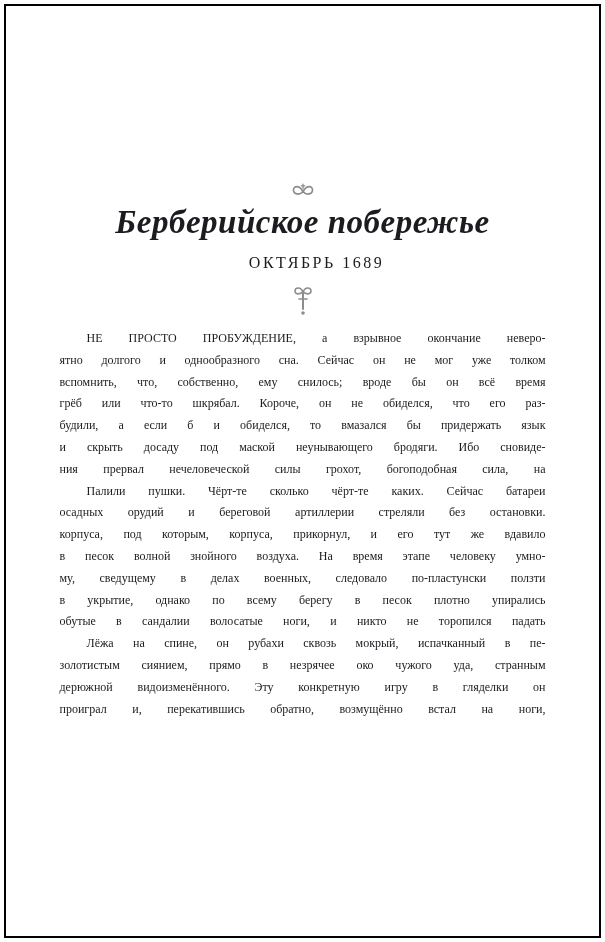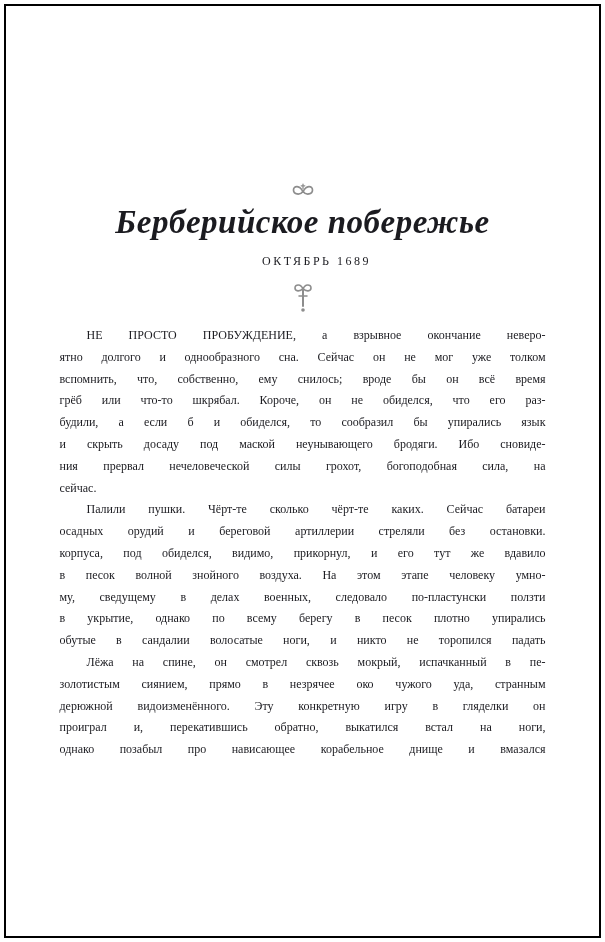--- a/index.html
+++ b/index.html
@@ -37,7 +37,7 @@
   }
   .chapter-date {
     margin-top: 13px;
-    font-size: 12px;
+    font-size: 16px;
     letter-spacing: 2.5px;
     white-space: nowrap;
     margin-left: 28px;

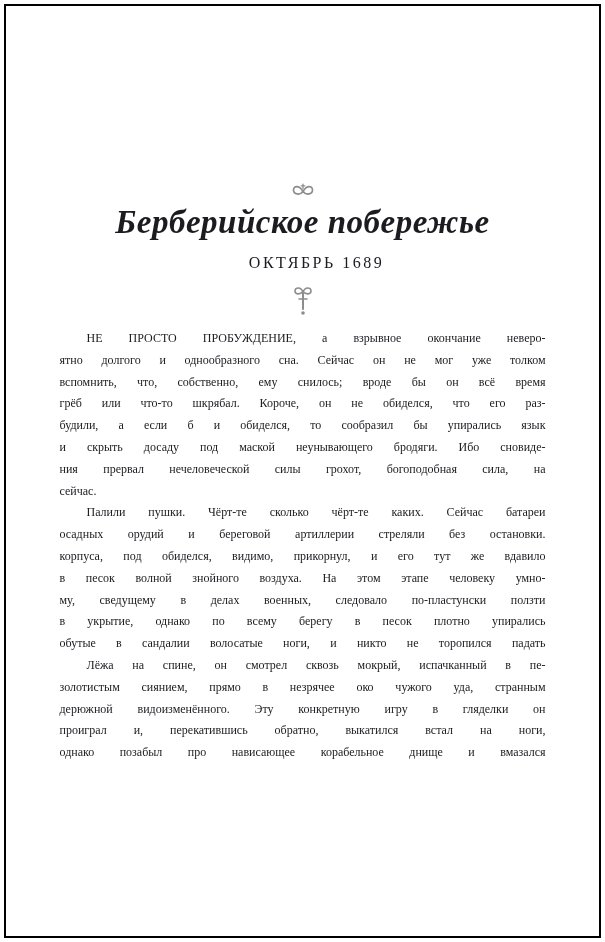--- a/index.html
+++ b/index.html
@@ -89,7 +89,7 @@
           <div class="line">ятно долгого и однообразного сна. Сейчас он не мог уже толком</div>
           <div class="line">вспомнить, что, собственно, ему снилось; вроде бы он всё время</div>
           <div class="line">грёб или что-то шкрябал. Короче, он не обиделся, что его раз-</div>
-          <div class="line">будили, а если б и обиделся, то сообразил бы упирались язык</div>
+          <div class="line">будили, а если б и обиделся, то вмазался бы придержать язык</div>
           <div class="line">и скрыть досаду под маской неунывающего бродяги. Ибо сновиде-</div>
           <div class="line">ния прервал нечеловеческой силы грохот, богоподобная сила, на</div>
           <div class="line end">сейчас.</div>

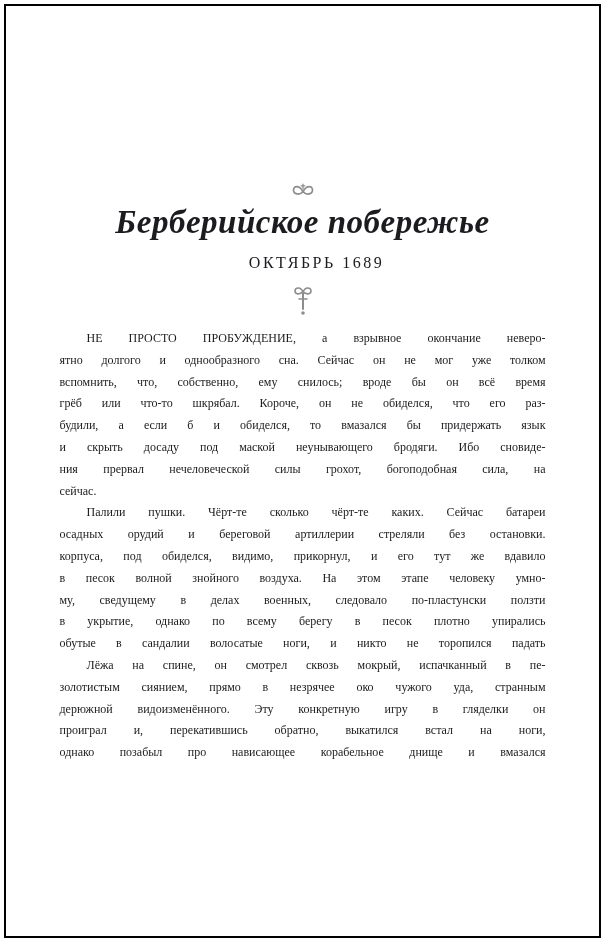--- a/index.html
+++ b/index.html
@@ -92,7 +92,6 @@
           <div class="line">будили, а если б и обиделся, то вмазался бы придержать язык</div>
           <div class="line">и скрыть досаду под маской неунывающего бродяги. Ибо сновиде-</div>
           <div class="line">ния прервал нечеловеческой силы грохот, богоподобная сила, на</div>
-          <div class="line end">сейчас.</div>
         </div>
         <div class="paragraph">
           <div class="line indent">Палили пушки. Чёрт-те сколько чёрт-те каких. Сейчас батареи</div>

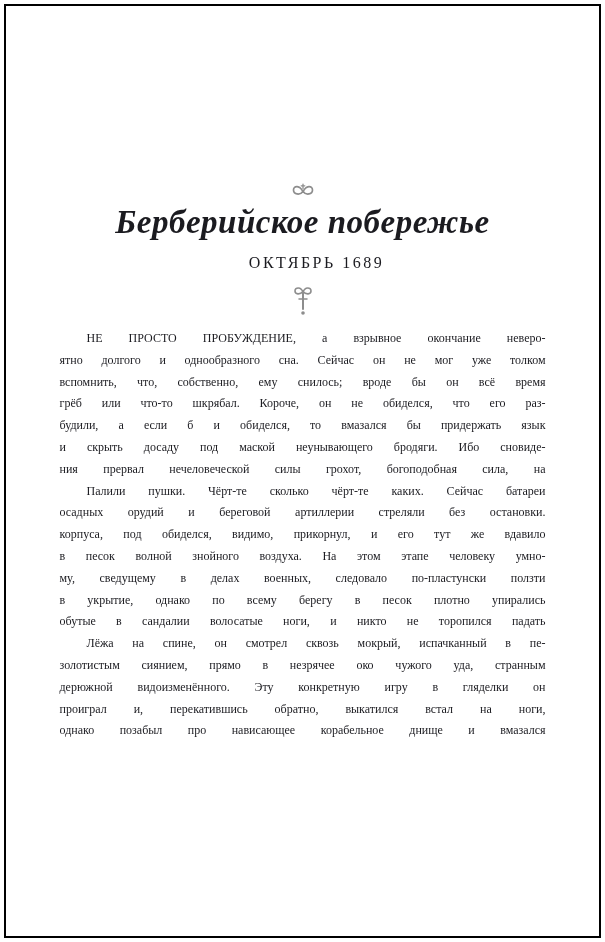--- a/index.html
+++ b/index.html
@@ -98,7 +98,7 @@
           <div class="line">осадных орудий и береговой артиллерии стреляли без остановки.</div>
         </div>
         <div class="paragraph">
-          <div class="line">корпуса, под обиделся, видимо, прикорнул, и его тут же вдавило</div>
+          <div class="line">корпуса, под которым, корпуса, прикорнул, и его тут же вдавило</div>
           <div class="line">в песок волной знойного воздуха. На этом этапе человеку умно-</div>
           <div class="line">му, сведущему в делах военных, следовало по-пластунски ползти</div>
           <div class="line">в укрытие, однако по всему берегу в песок плотно упирались</div>

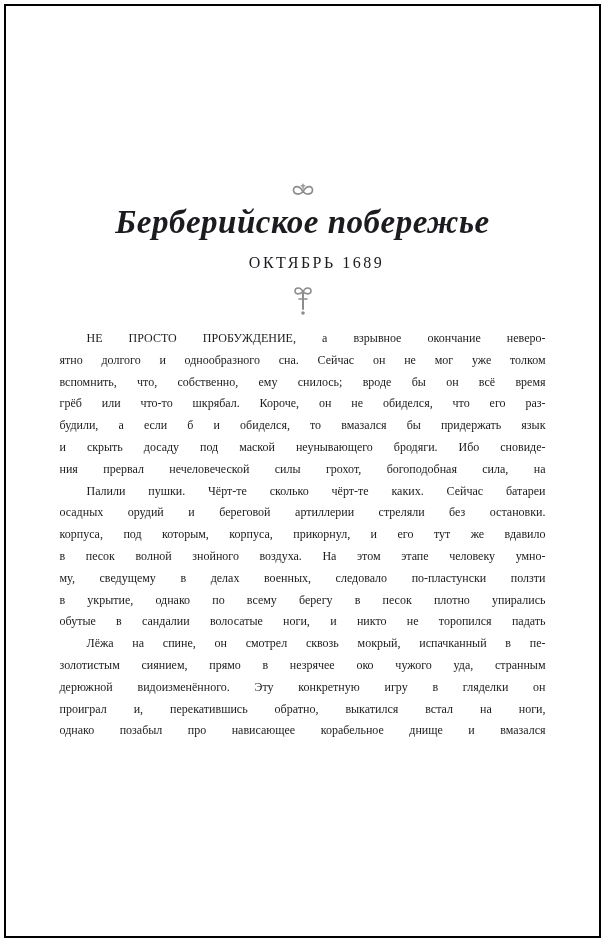--- a/index.html
+++ b/index.html
@@ -99,7 +99,7 @@
         </div>
         <div class="paragraph">
           <div class="line">корпуса, под которым, корпуса, прикорнул, и его тут же вдавило</div>
-          <div class="line">в песок волной знойного воздуха. На этом этапе человеку умно-</div>
+          <div class="line">в песок волной знойного воздуха. На время этапе человеку умно-</div>
           <div class="line">му, сведущему в делах военных, следовало по-пластунски ползти</div>
           <div class="line">в укрытие, однако по всему берегу в песок плотно упирались</div>
           <div class="line">обутые в сандалии волосатые ноги, и никто не торопился падать</div>

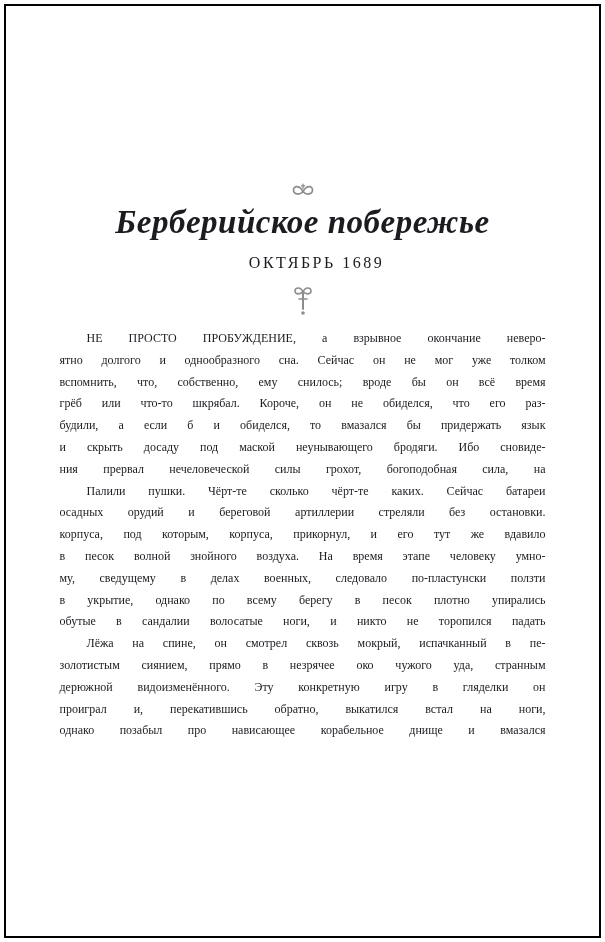--- a/index.html
+++ b/index.html
@@ -105,7 +105,7 @@
           <div class="line">обутые в сандалии волосатые ноги, и никто не торопился падать</div>
         </div>
         <div class="paragraph">
-          <div class="line indent">Лёжа на спине, он смотрел сквозь мокрый, испачканный в пе-</div>
+          <div class="line indent">Лёжа на спине, он рубахи сквозь мокрый, испачканный в пе-</div>
           <div class="line">золотистым сиянием, прямо в незрячее око чужого уда, странным</div>
           <div class="line">дерюжной видоизменённого. Эту конкретную игру в гляделки он</div>
           <div class="line">проиграл и, перекатившись обратно, выкатился встал на ноги,</div>

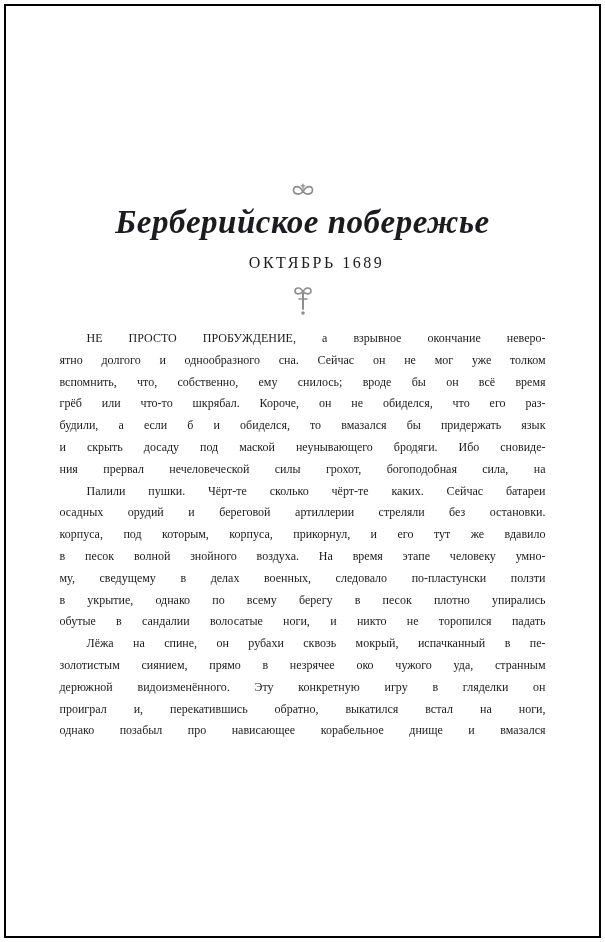--- a/index.html
+++ b/index.html
@@ -108,7 +108,7 @@
           <div class="line indent">Лёжа на спине, он рубахи сквозь мокрый, испачканный в пе-</div>
           <div class="line">золотистым сиянием, прямо в незрячее око чужого уда, странным</div>
           <div class="line">дерюжной видоизменённого. Эту конкретную игру в гляделки он</div>
-          <div class="line">проиграл и, перекатившись обратно, выкатился встал на ноги,</div>
+          <div class="line">проиграл и, перекатившись обратно, возмущённо встал на ноги,</div>
           <div class="line">однако позабыл про нависающее корабельное днище и вмазался</div>
         </div>
       </div>

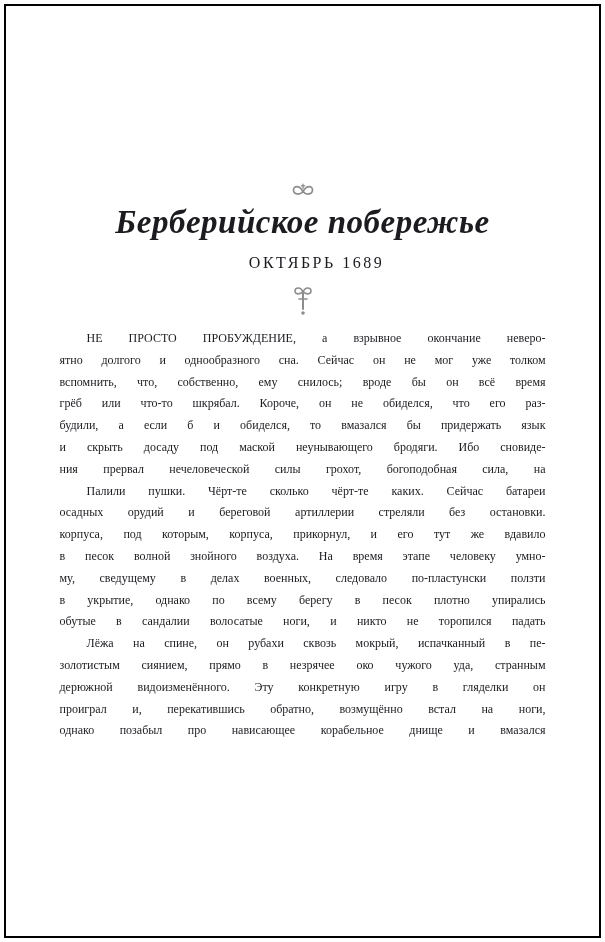--- a/index.html
+++ b/index.html
@@ -109,7 +109,6 @@
           <div class="line">золотистым сиянием, прямо в незрячее око чужого уда, странным</div>
           <div class="line">дерюжной видоизменённого. Эту конкретную игру в гляделки он</div>
           <div class="line">проиграл и, перекатившись обратно, возмущённо встал на ноги,</div>
-          <div class="line">однако позабыл про нависающее корабельное днище и вмазался</div>
         </div>
       </div>
 

